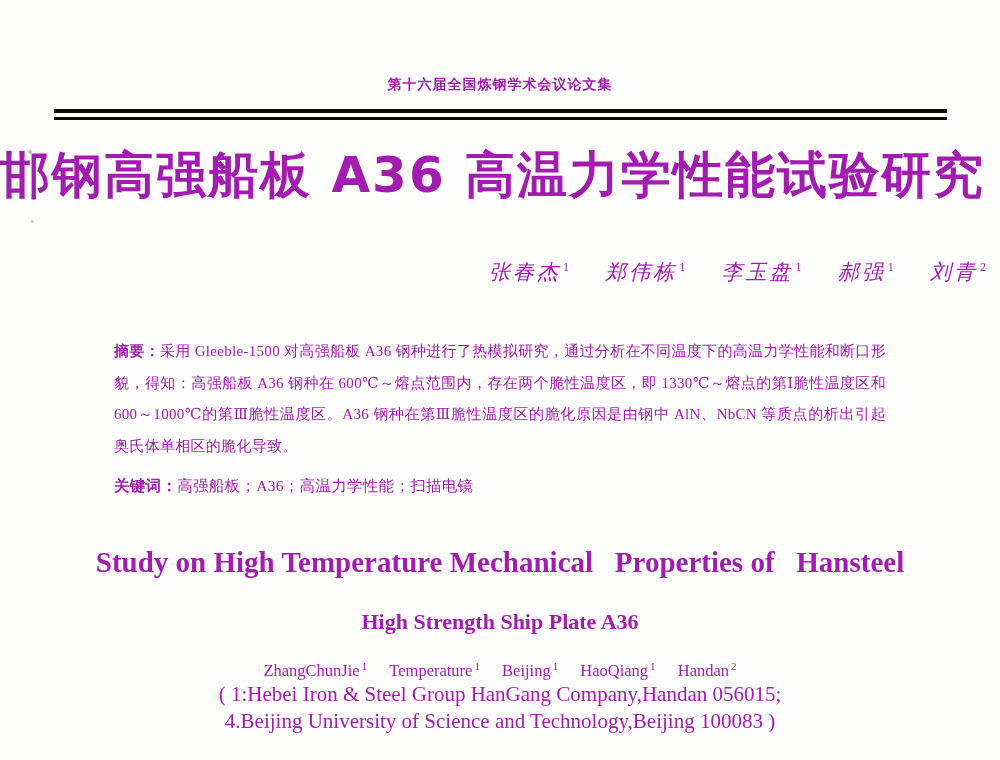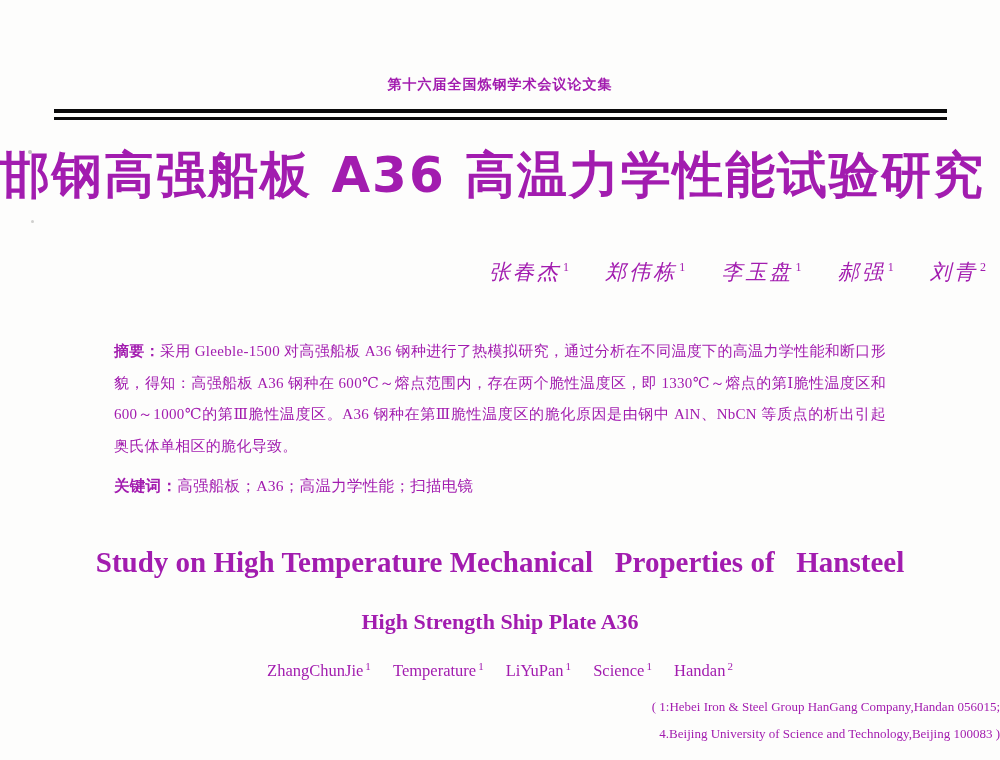--- a/index.html
+++ b/index.html
@@ -144,7 +144,7 @@
   <div class="authors-en">
     <span class="author-en"><span>ZhangChunJie</span><sup class="author-sup">1</sup></span>
     <span class="author-en"><span>Temperature</span><sup class="author-sup">1</sup></span>
-    <span class="author-en"><span>LiYuPan</span><sup class="author-sup">1</sup></span>
+    <span class="author-en"><span>Beijing</span><sup class="author-sup">1</sup></span>
     <span class="author-en"><span>Science</span><sup class="author-sup">1</sup></span>
     <span class="author-en"><span>Handan</span><sup class="author-sup">2</sup></span>
   </div>

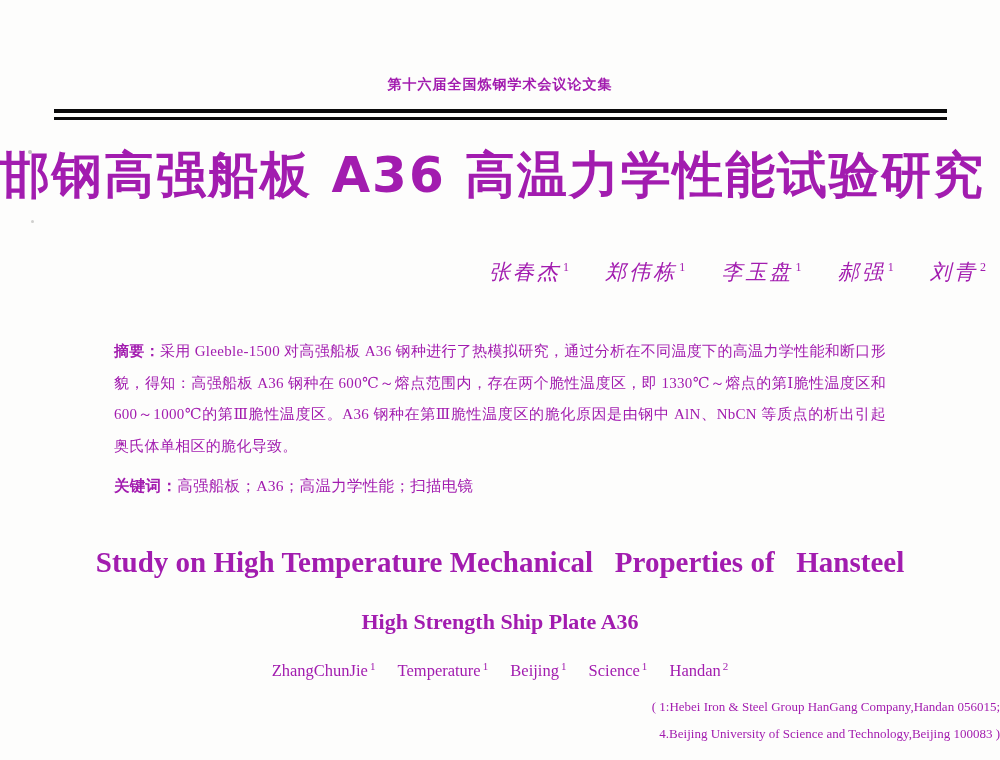--- a/index.html
+++ b/index.html
@@ -145,7 +145,7 @@
     <span class="author-en"><span>ZhangChunJie</span><sup class="author-sup">1</sup></span>
     <span class="author-en"><span>Temperature</span><sup class="author-sup">1</sup></span>
     <span class="author-en"><span>Beijing</span><sup class="author-sup">1</sup></span>
-    <span class="author-en"><span>Science</span><sup class="author-sup">1</sup></span>
+    <span class="author-en"><span>HaoQiang</span><sup class="author-sup">1</sup></span>
     <span class="author-en"><span>Handan</span><sup class="author-sup">2</sup></span>
   </div>
 

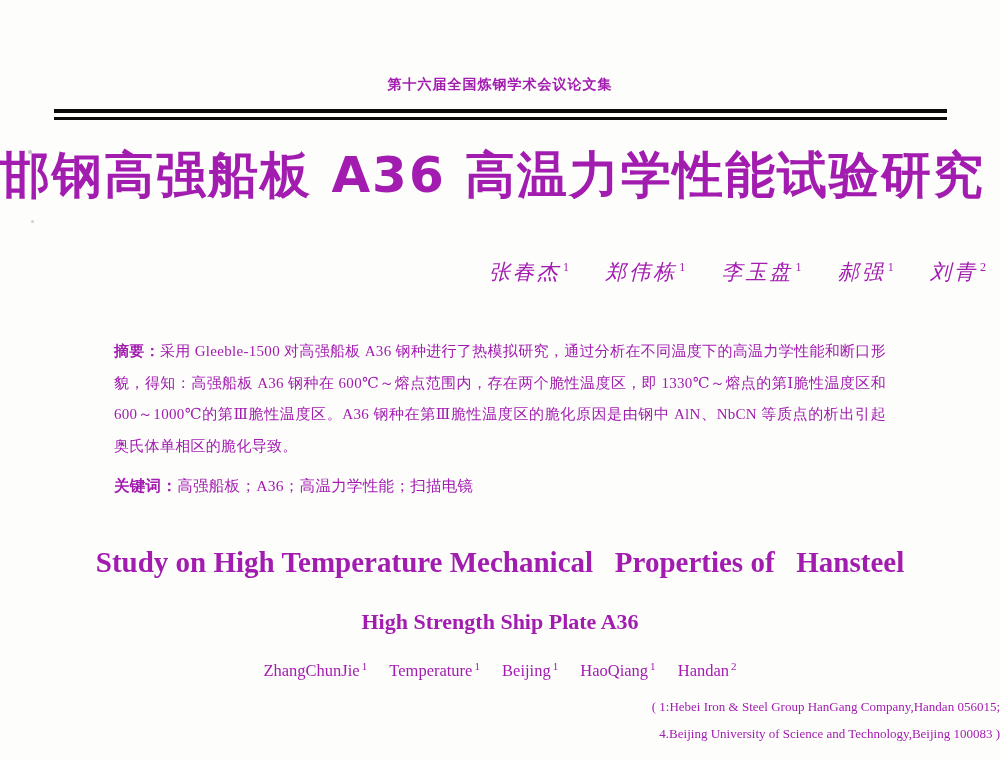--- a/index.html
+++ b/index.html
@@ -105,9 +105,9 @@
   .authors-en .author-en { margin: 0 9px; white-space: nowrap; }
   .authors-en sup.author-sup { font-size: 11px; }
   .affiliation-en {
-    margin-top: 12px;
-    text-align: right;
-    font-size: 13px;
+    margin-top: 0;
+    text-align: center;
+    font-size: 21px;
     line-height: 27px;
   }
 </style>

